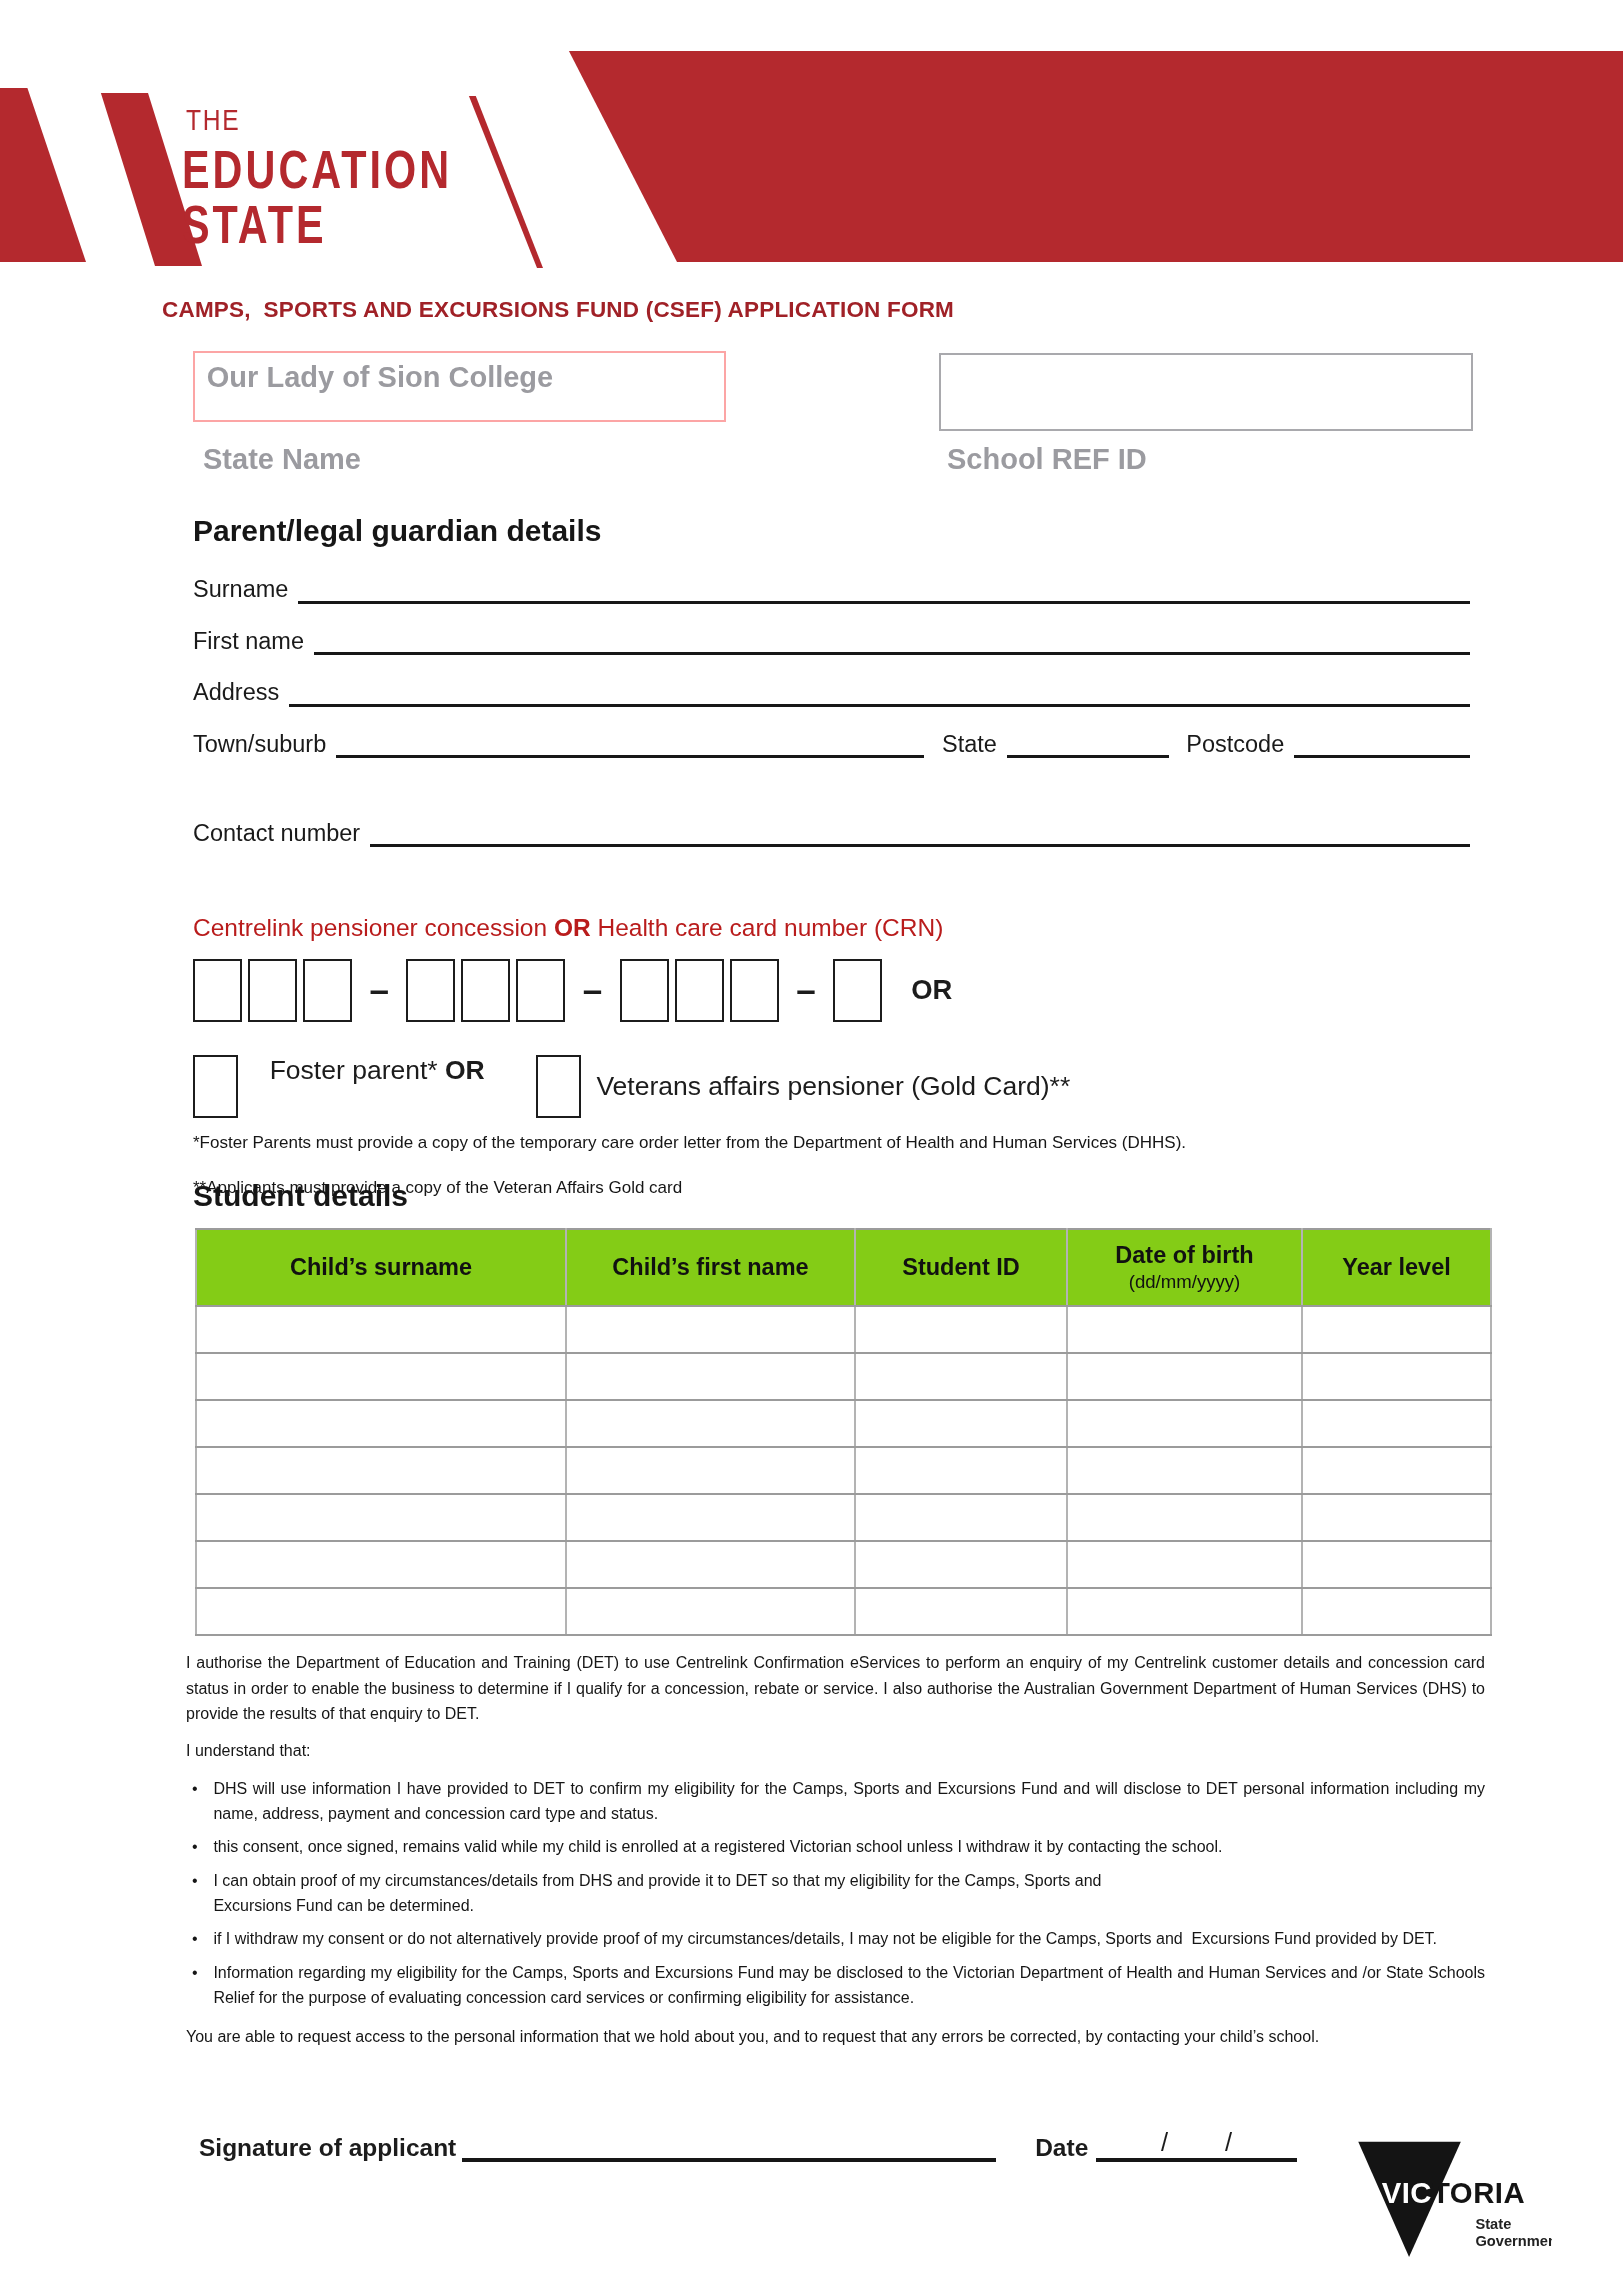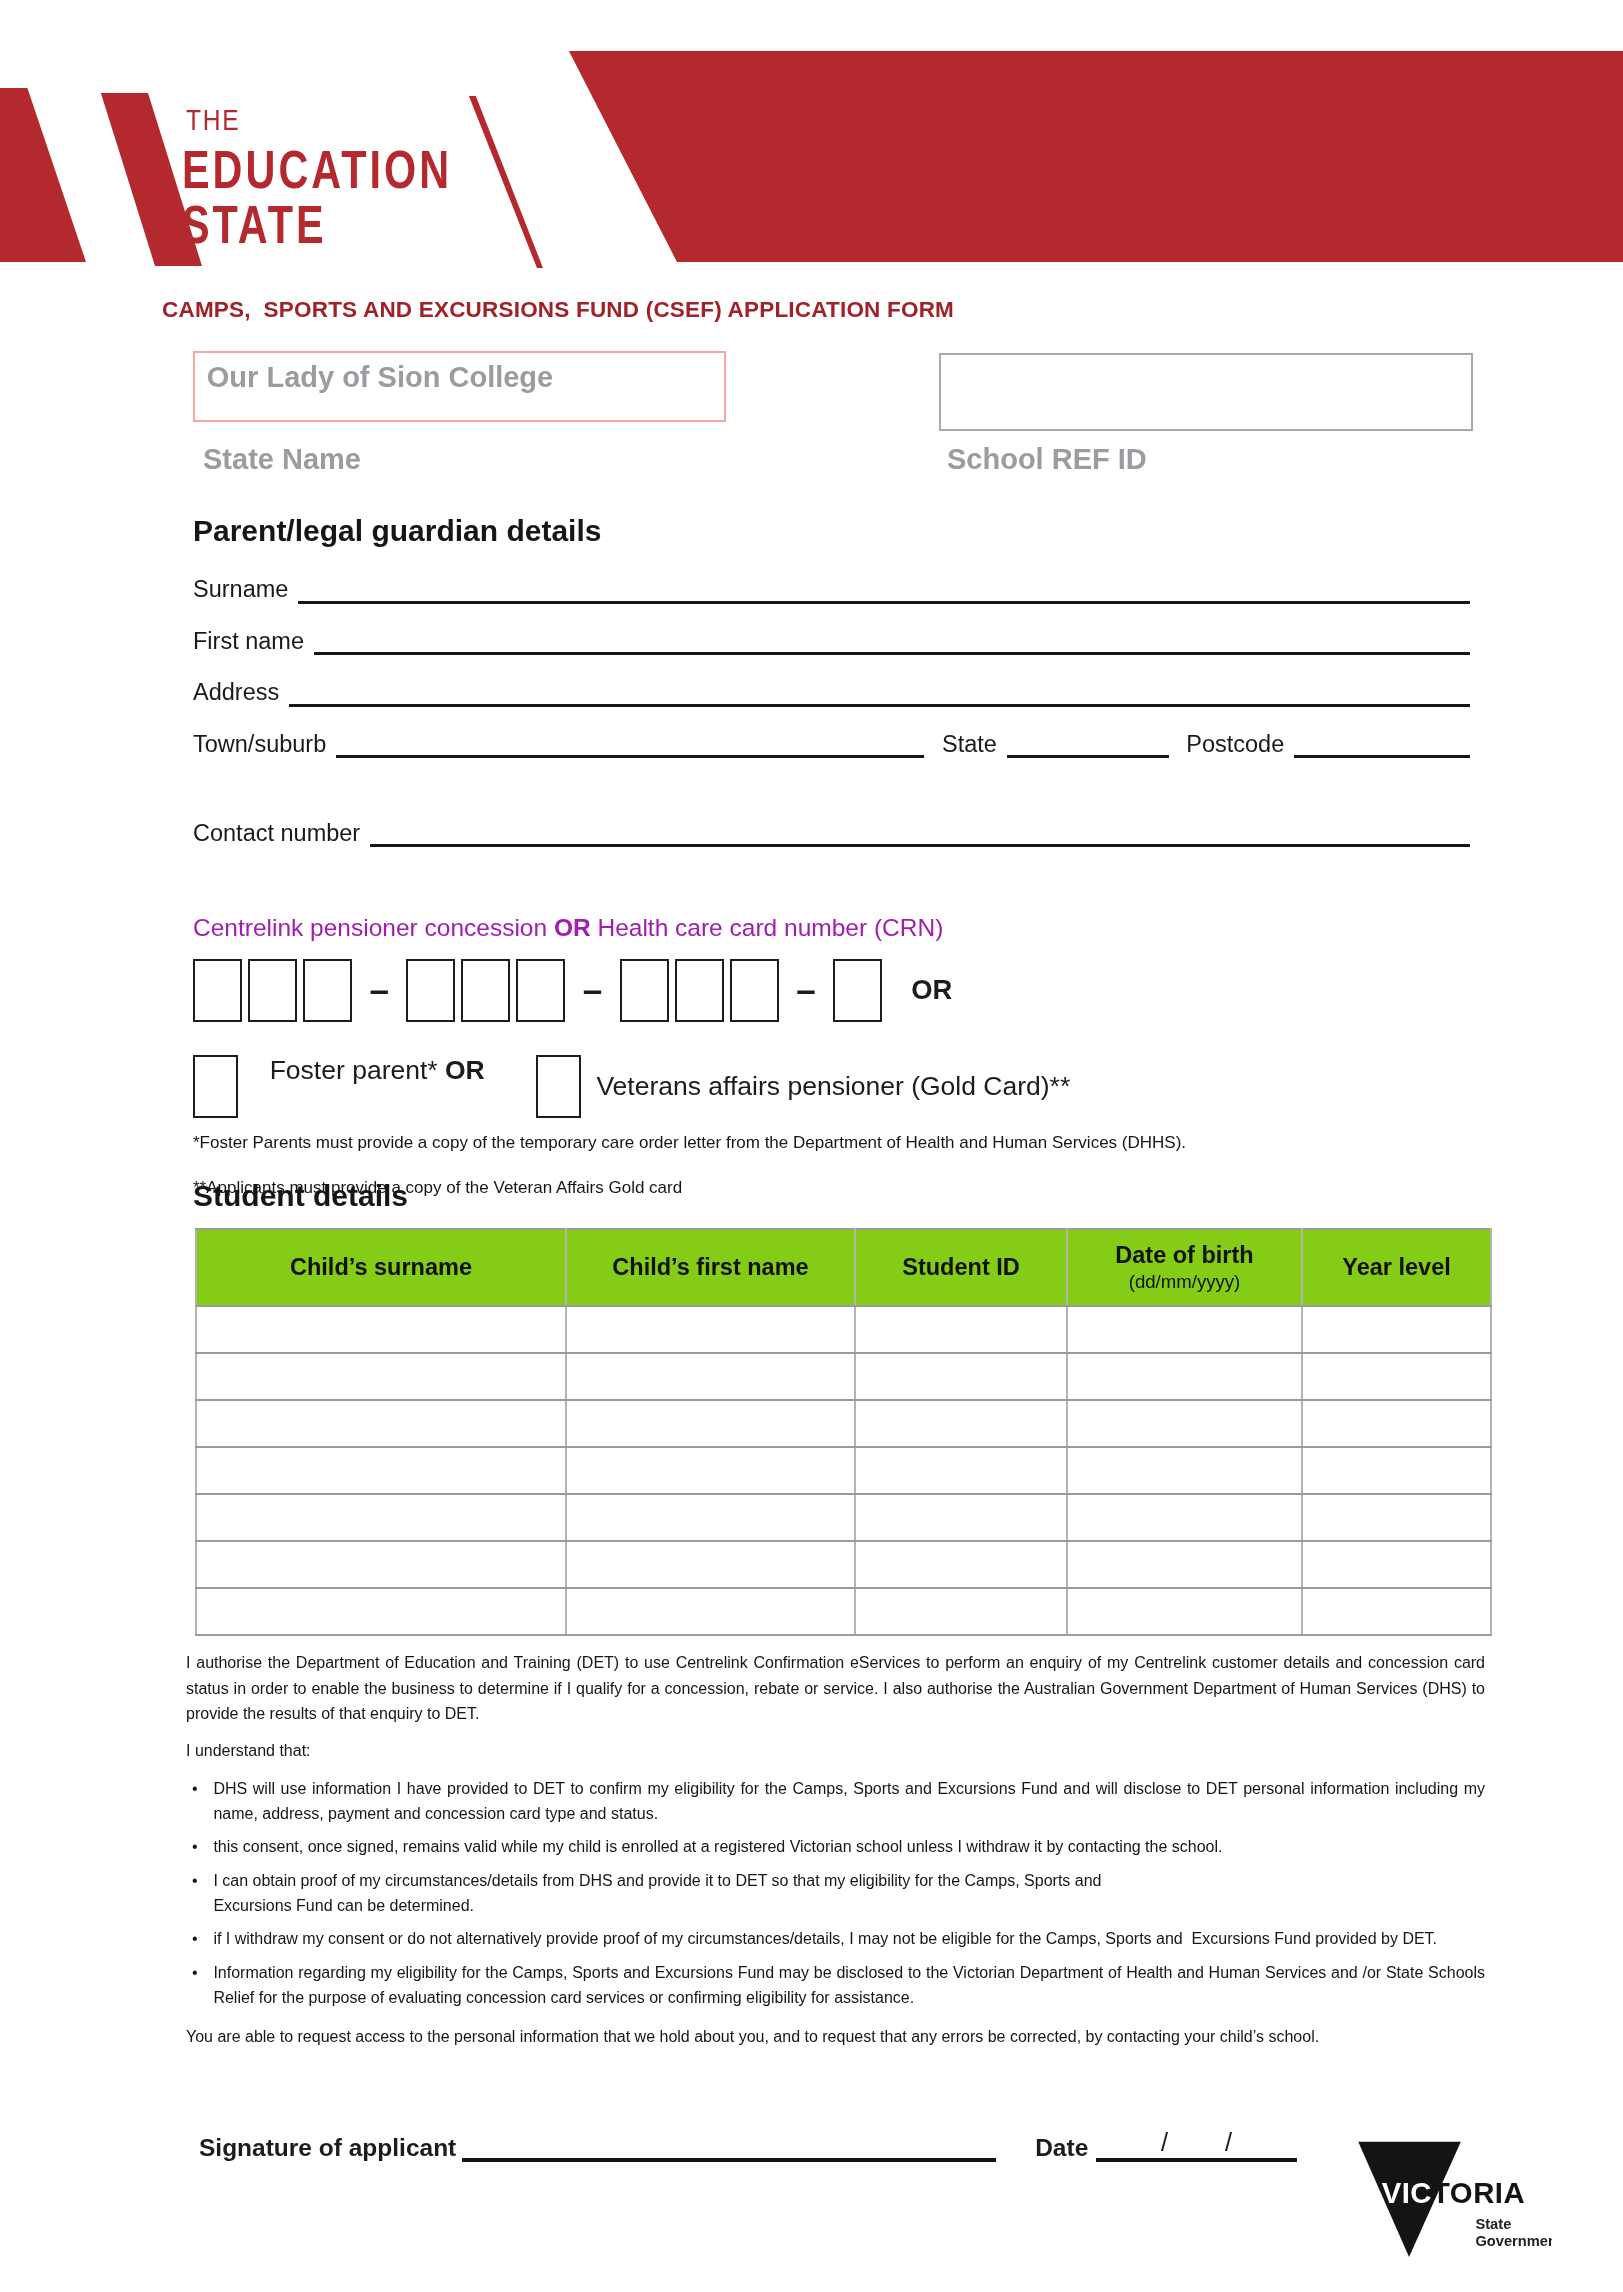--- a/index.html
+++ b/index.html
@@ -55,7 +55,7 @@
   .frow.contact{margin-top:59px;}
   
   .crn{position:absolute;left:193px;top:912px;width:1284px;}
-  .crn-instruction{font-size:24.5px;line-height:31px;color:#a21caf;}
+  .crn-instruction{font-size:24.5px;line-height:31px;color:#b91c1c;}
   .bold{font-weight:700;}
   .crn-row{display:flex;align-items:center;margin-top:15.7px;}
   .crn-group{display:flex;gap:5.9px;}

